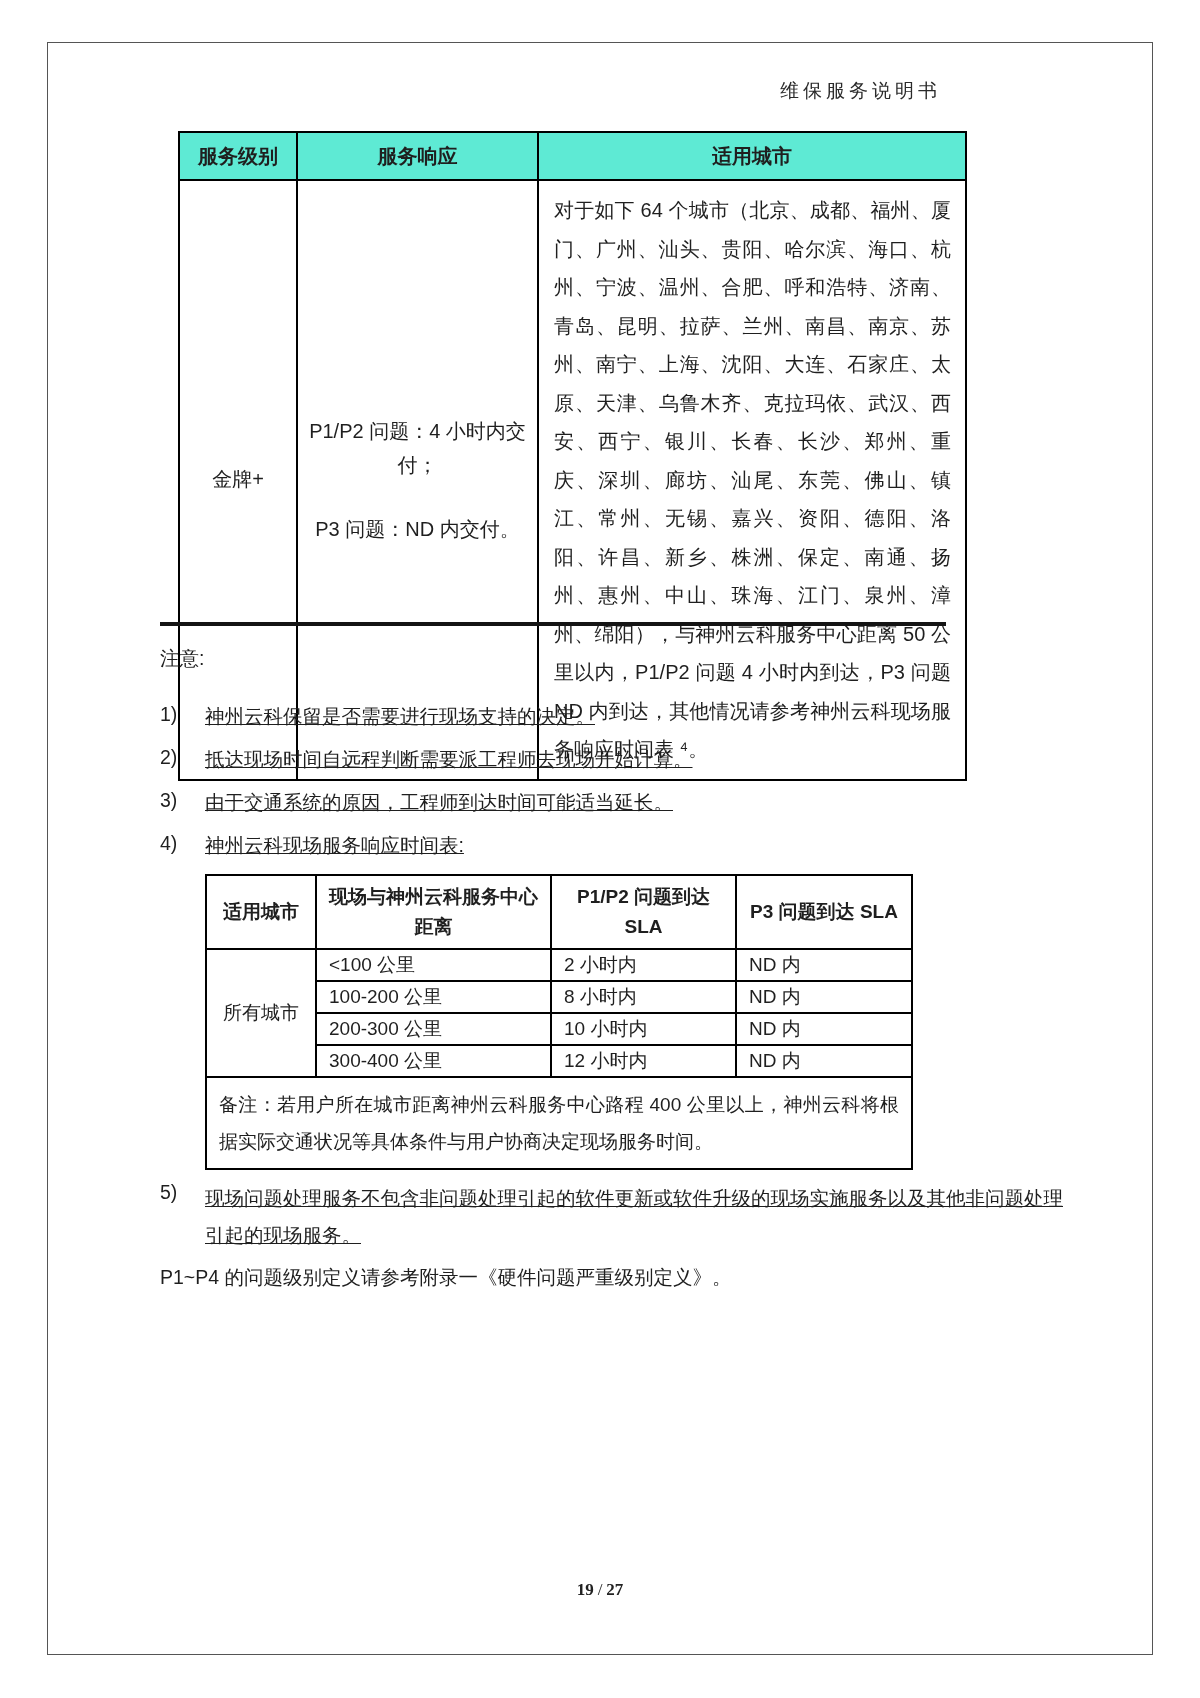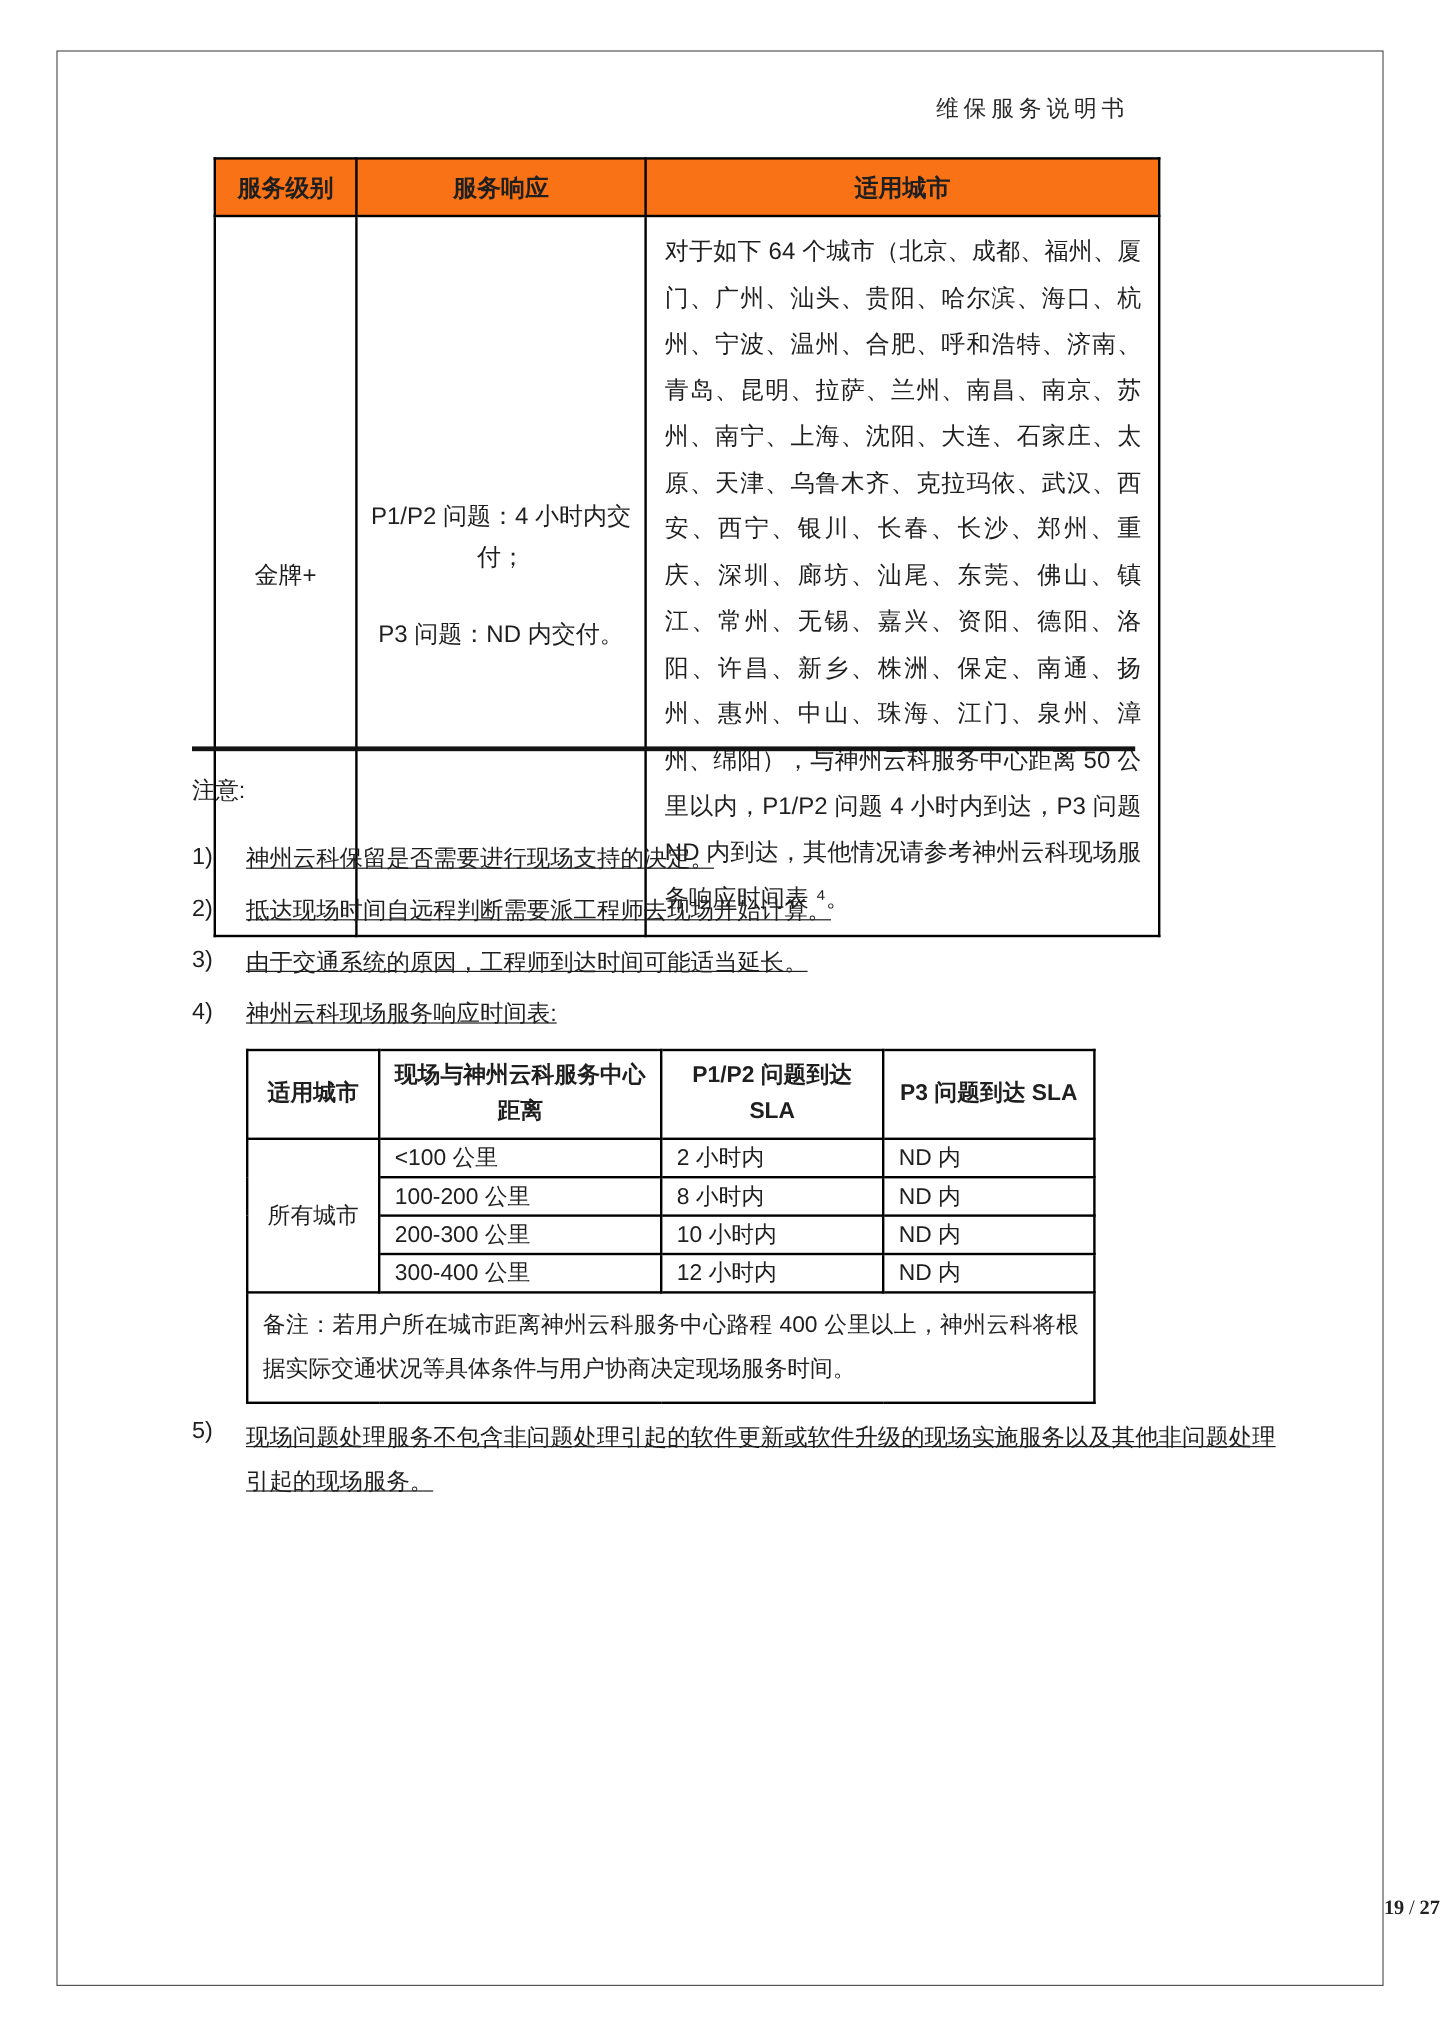--- a/index.html
+++ b/index.html
@@ -38,7 +38,7 @@
   }
   table.main-table th {
     height: 48px;
-    background: #f97316;
+    background: #5eead4;
     font-weight: bold;
     text-align: center;
   }

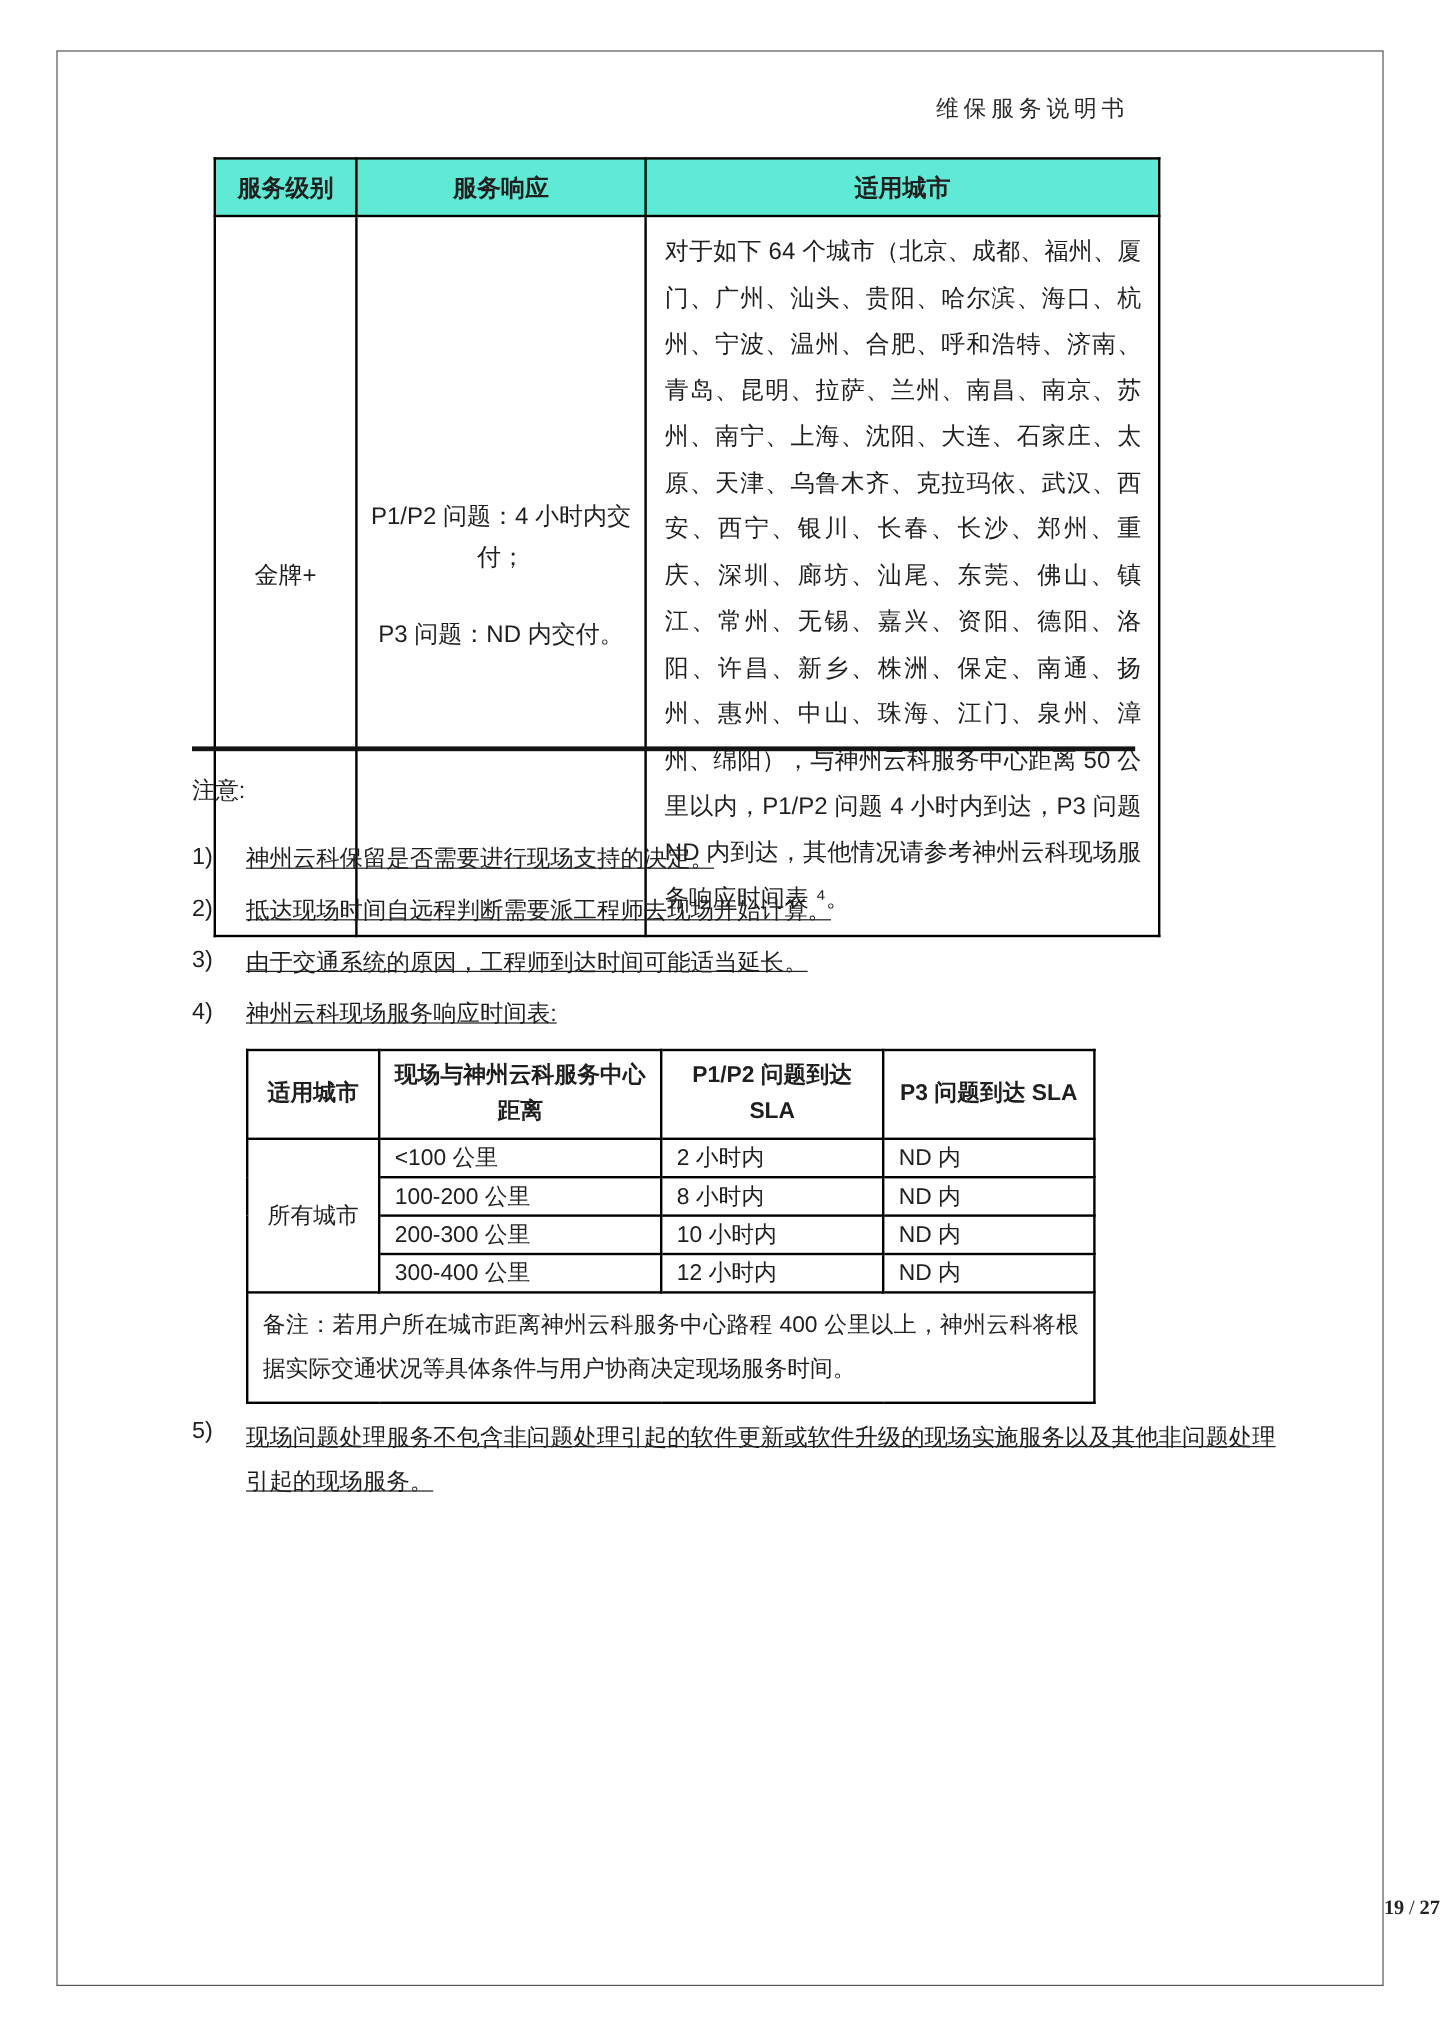--- a/index.html
+++ b/index.html
@@ -220,6 +220,7 @@
     <span class="note-text">现场问题处理服务不包含非问题处理引起的软件更新或软件升级的现场实施服务以及其他非问题处理引起的现场服务。</span>
   </div>
 
+  <div class="notes-closing">P1~P4 的问题级别定义请参考附录一《硬件问题严重级别定义》。</div>
 </div>
 
 <div class="page-footer">

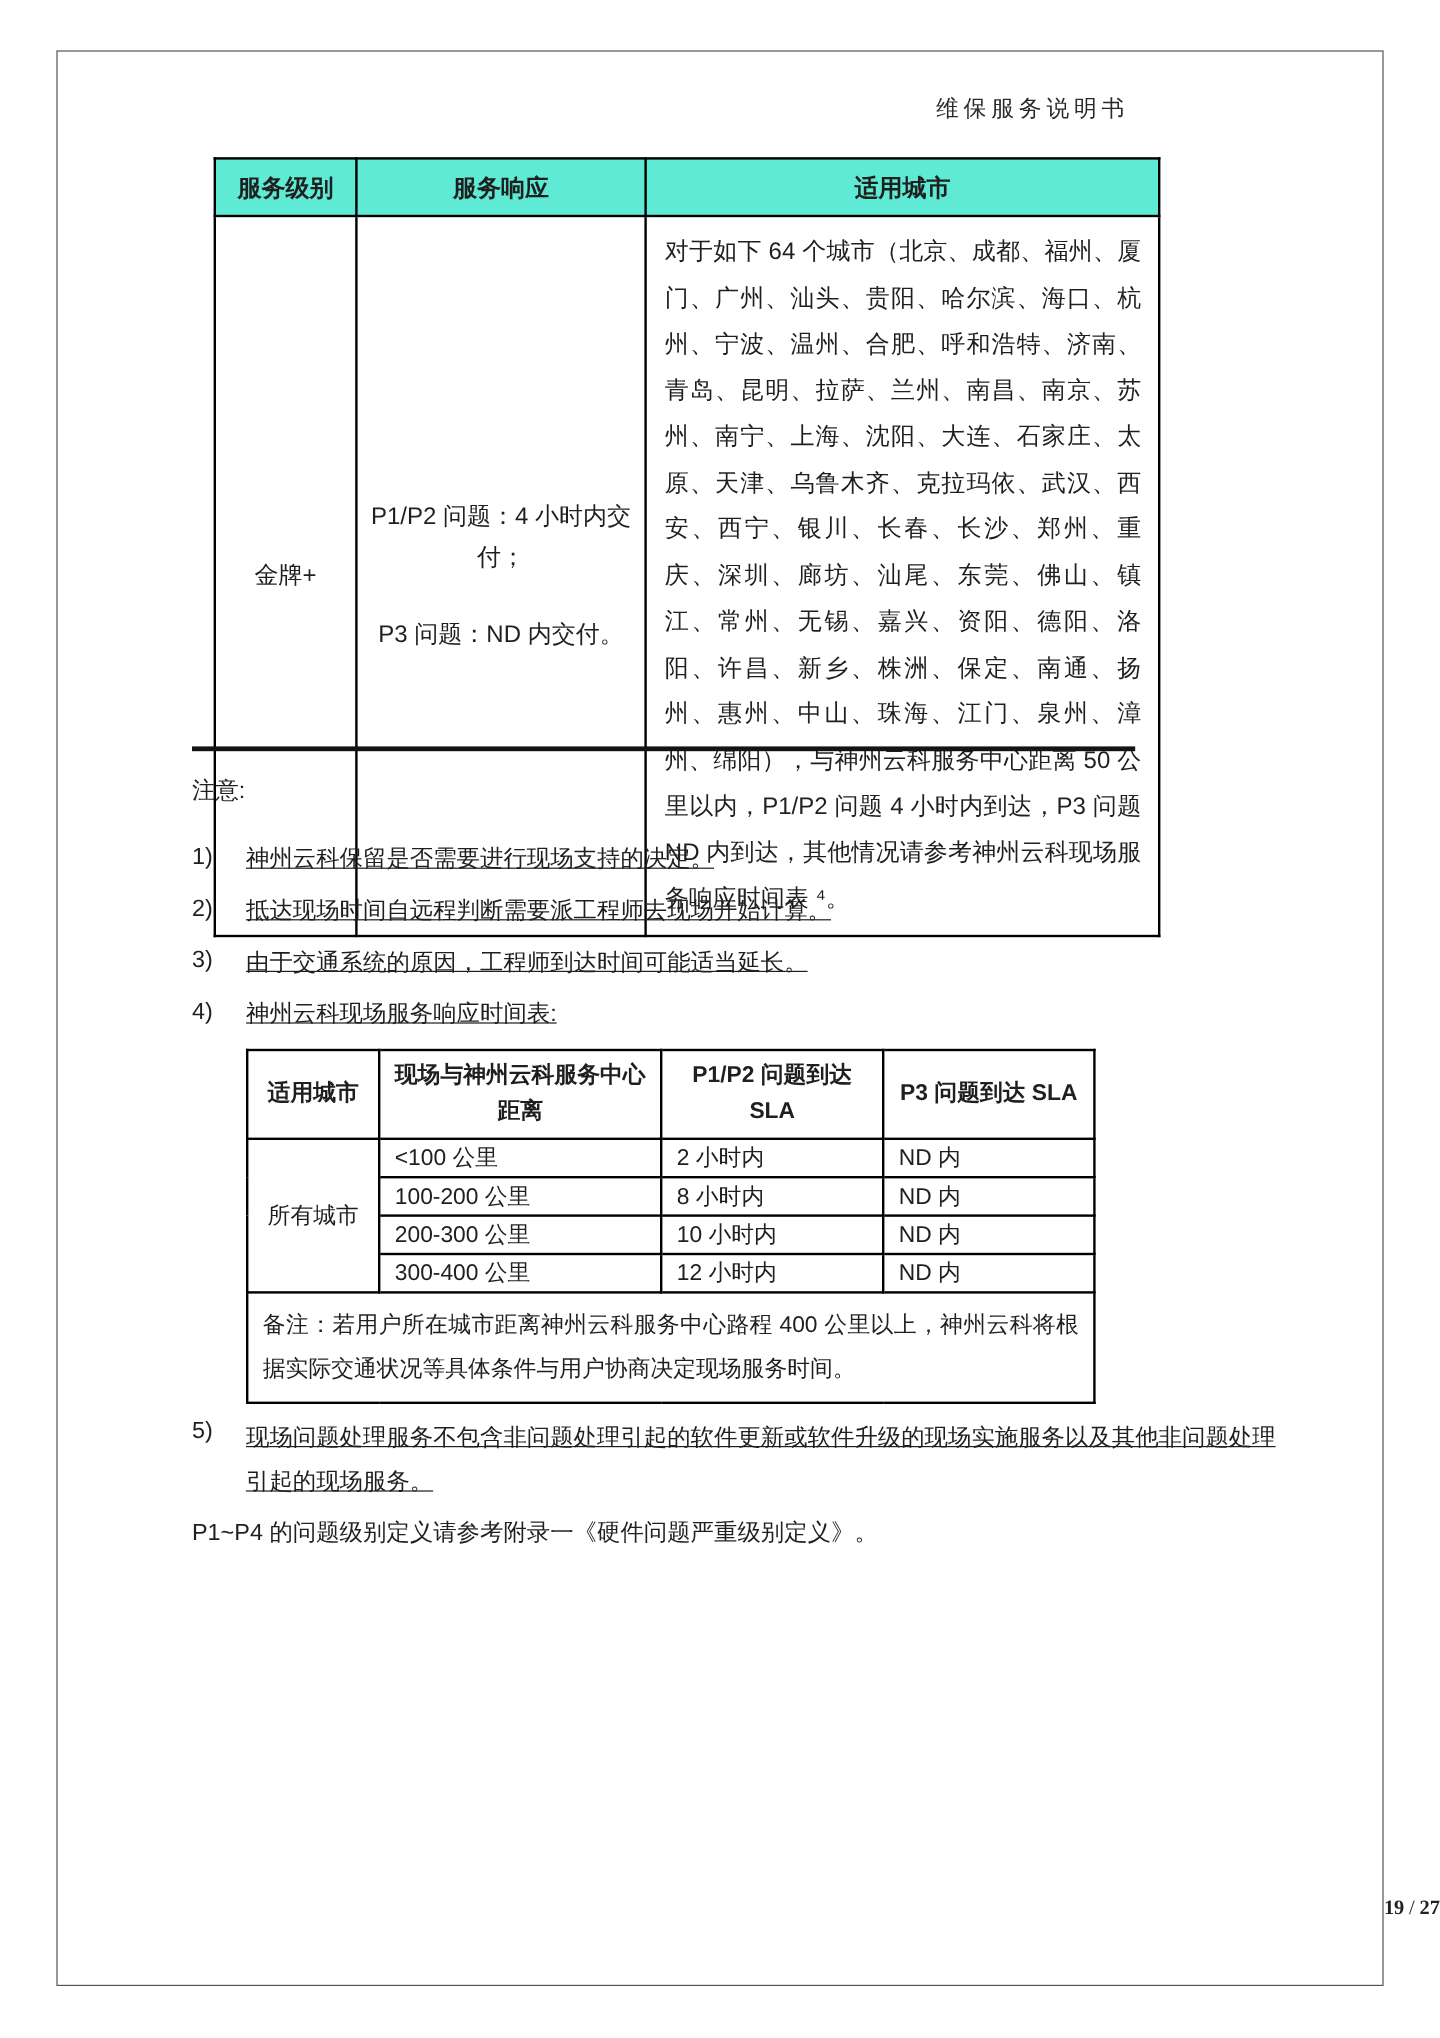--- a/index.html
+++ b/index.html
@@ -110,7 +110,7 @@
     position: absolute;
     top: 1580px; left: 0;
     width: 1200px;
-    text-align: right;
+    text-align: center;
     font-family: "Liberation Serif", serif;
     font-size: 17px;
     font-weight: bold;

